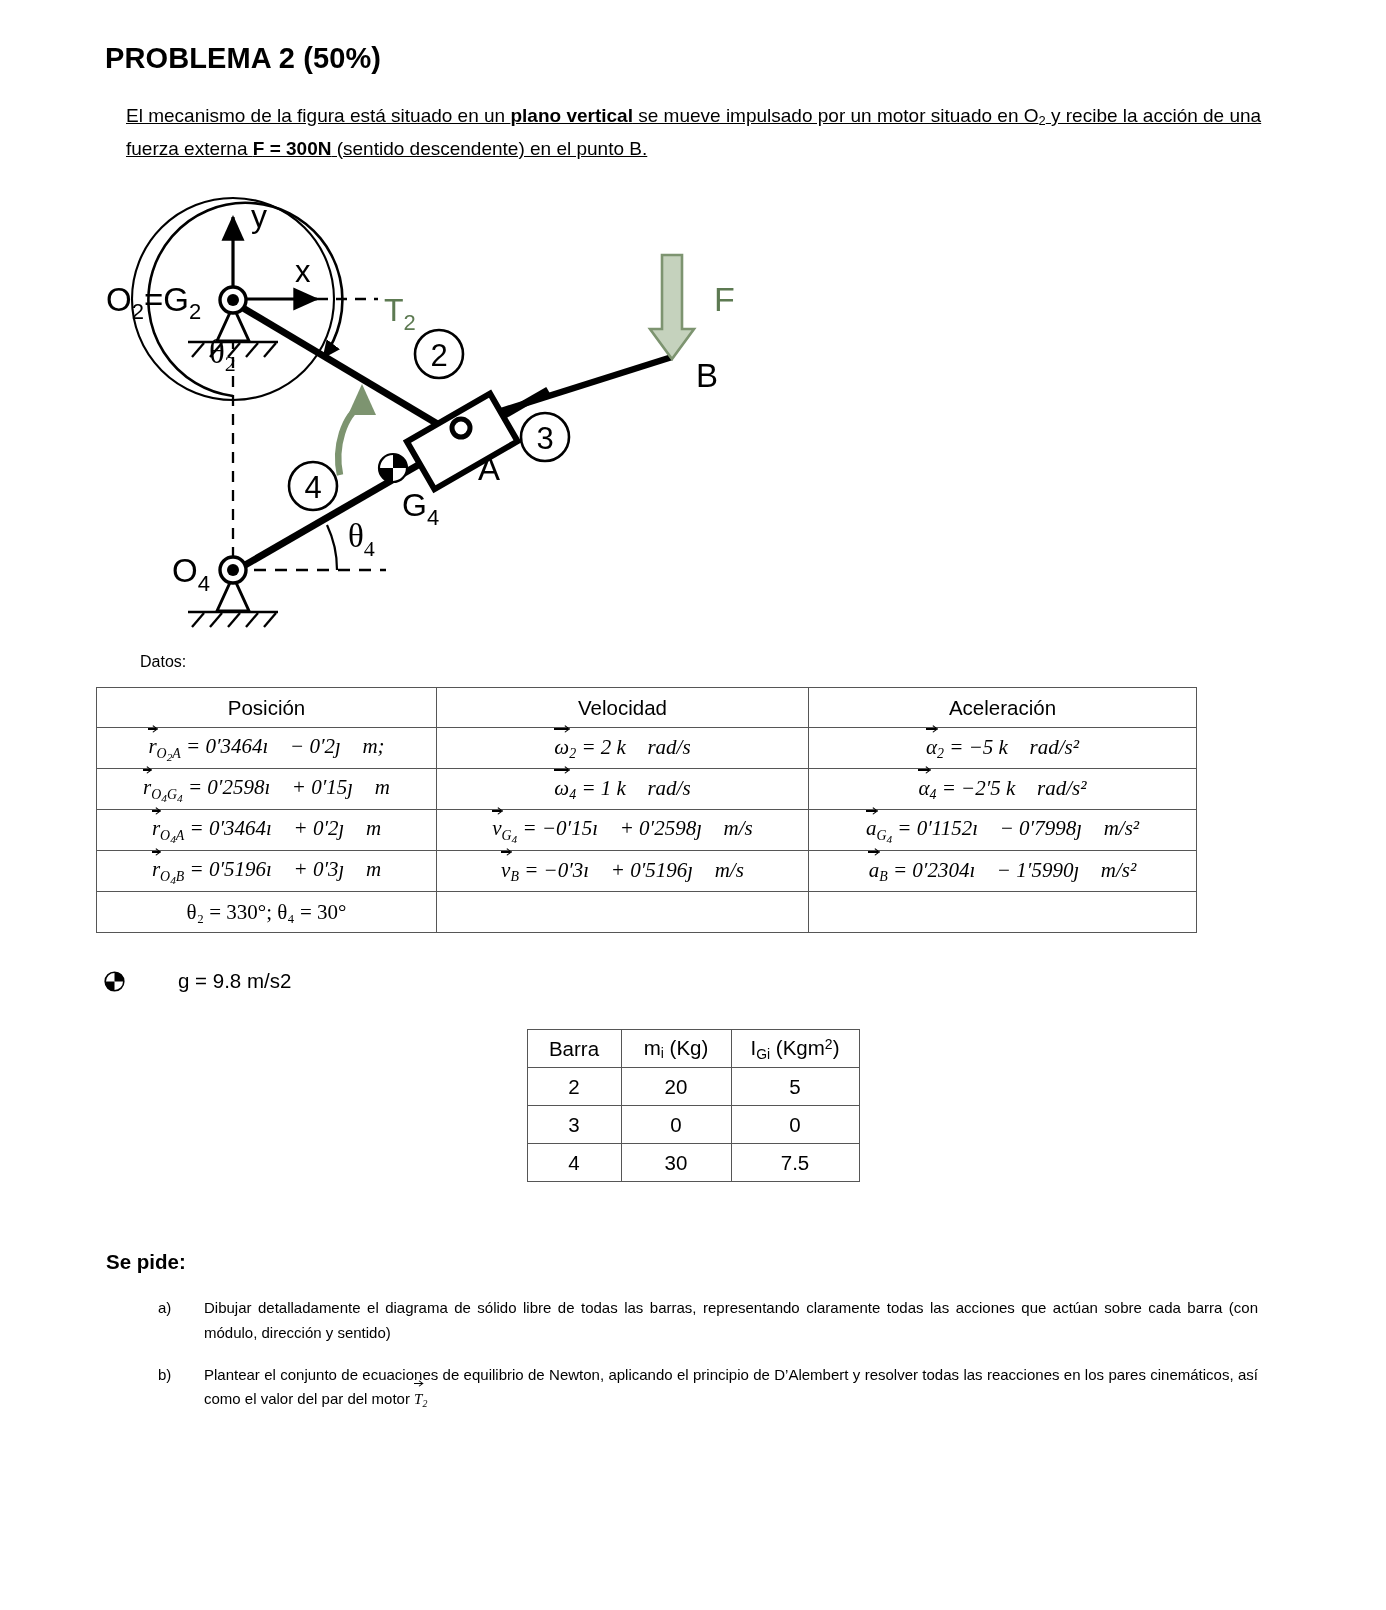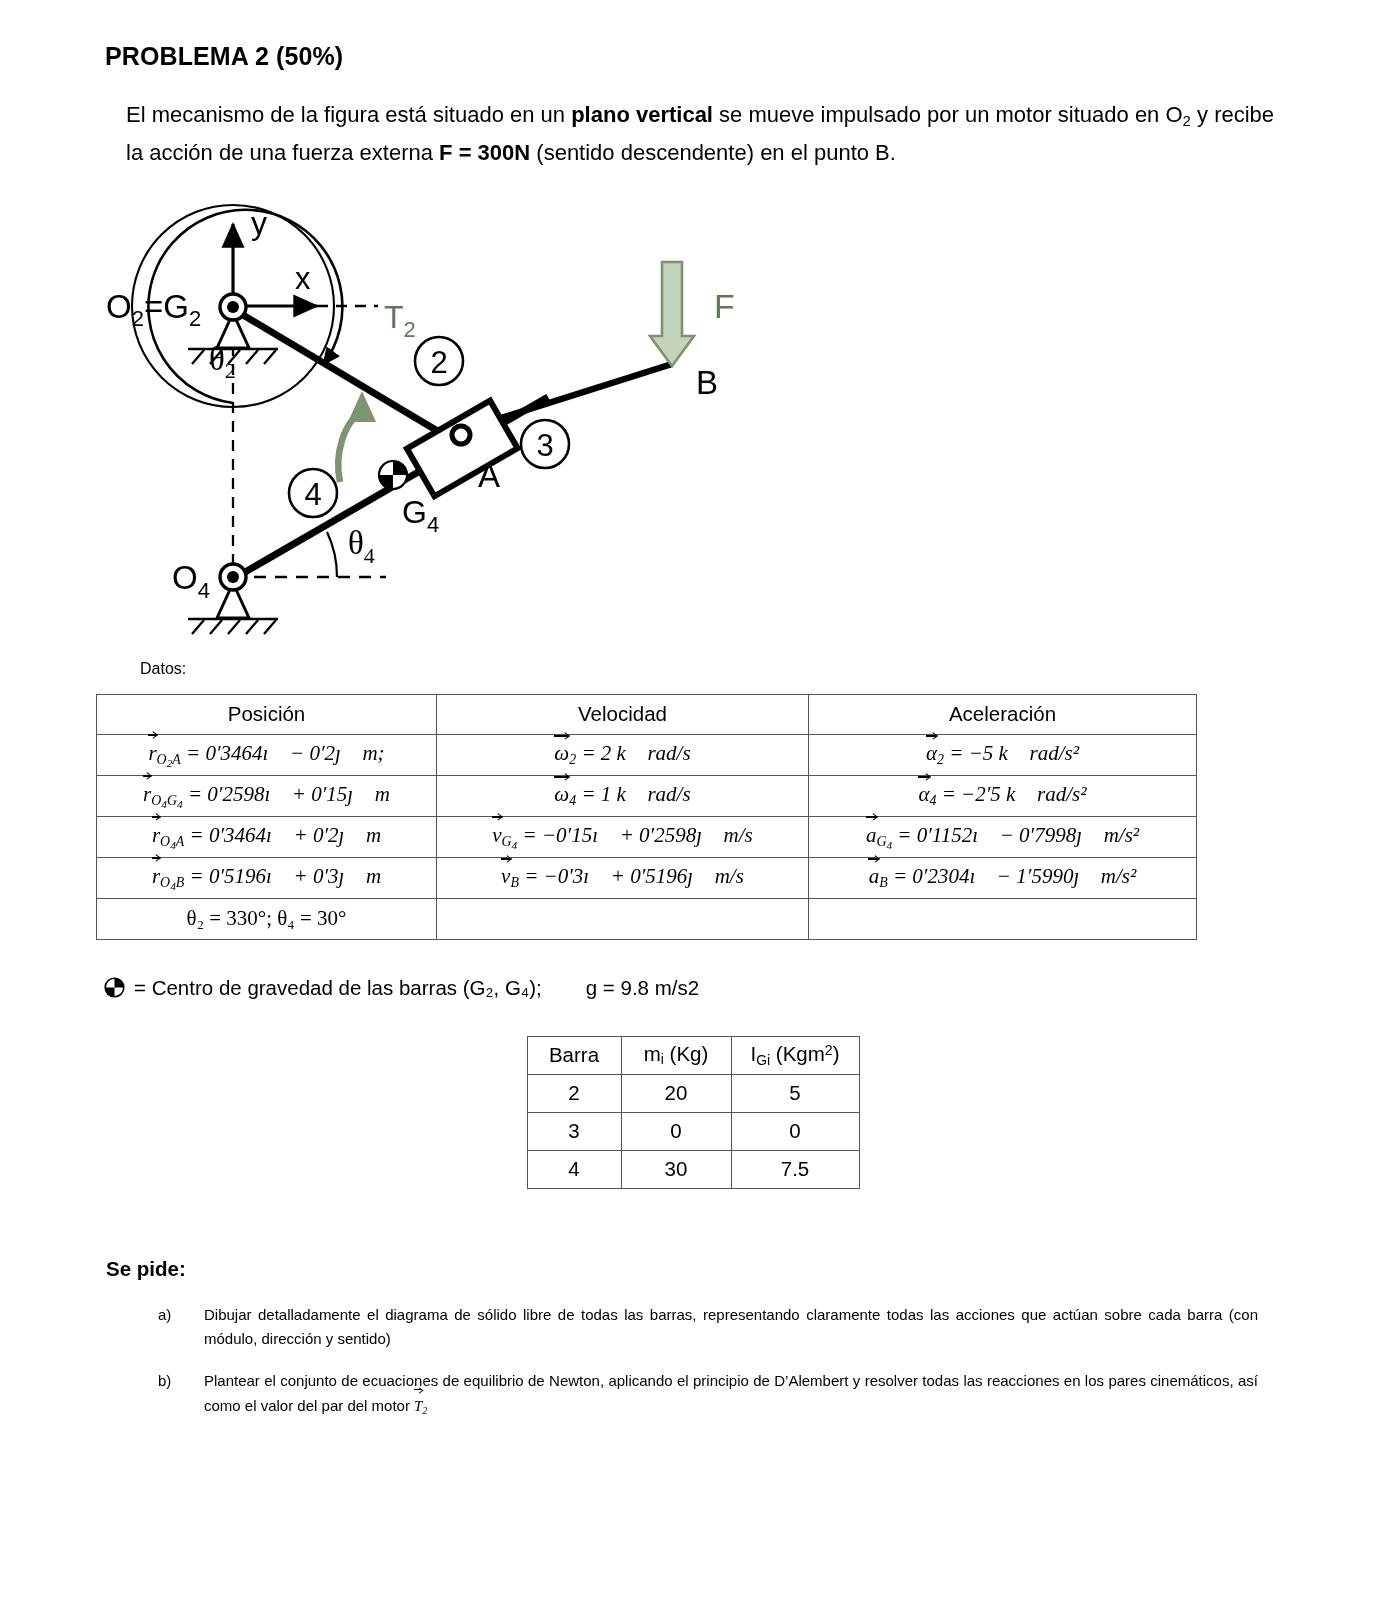--- a/index.html
+++ b/index.html
@@ -26,7 +26,7 @@
 
   
   .problem-title {
-    font-size: 25px;
+    font-size: 29px;
     font-weight: bold;
     letter-spacing: 0.1px;
     margin: 0;

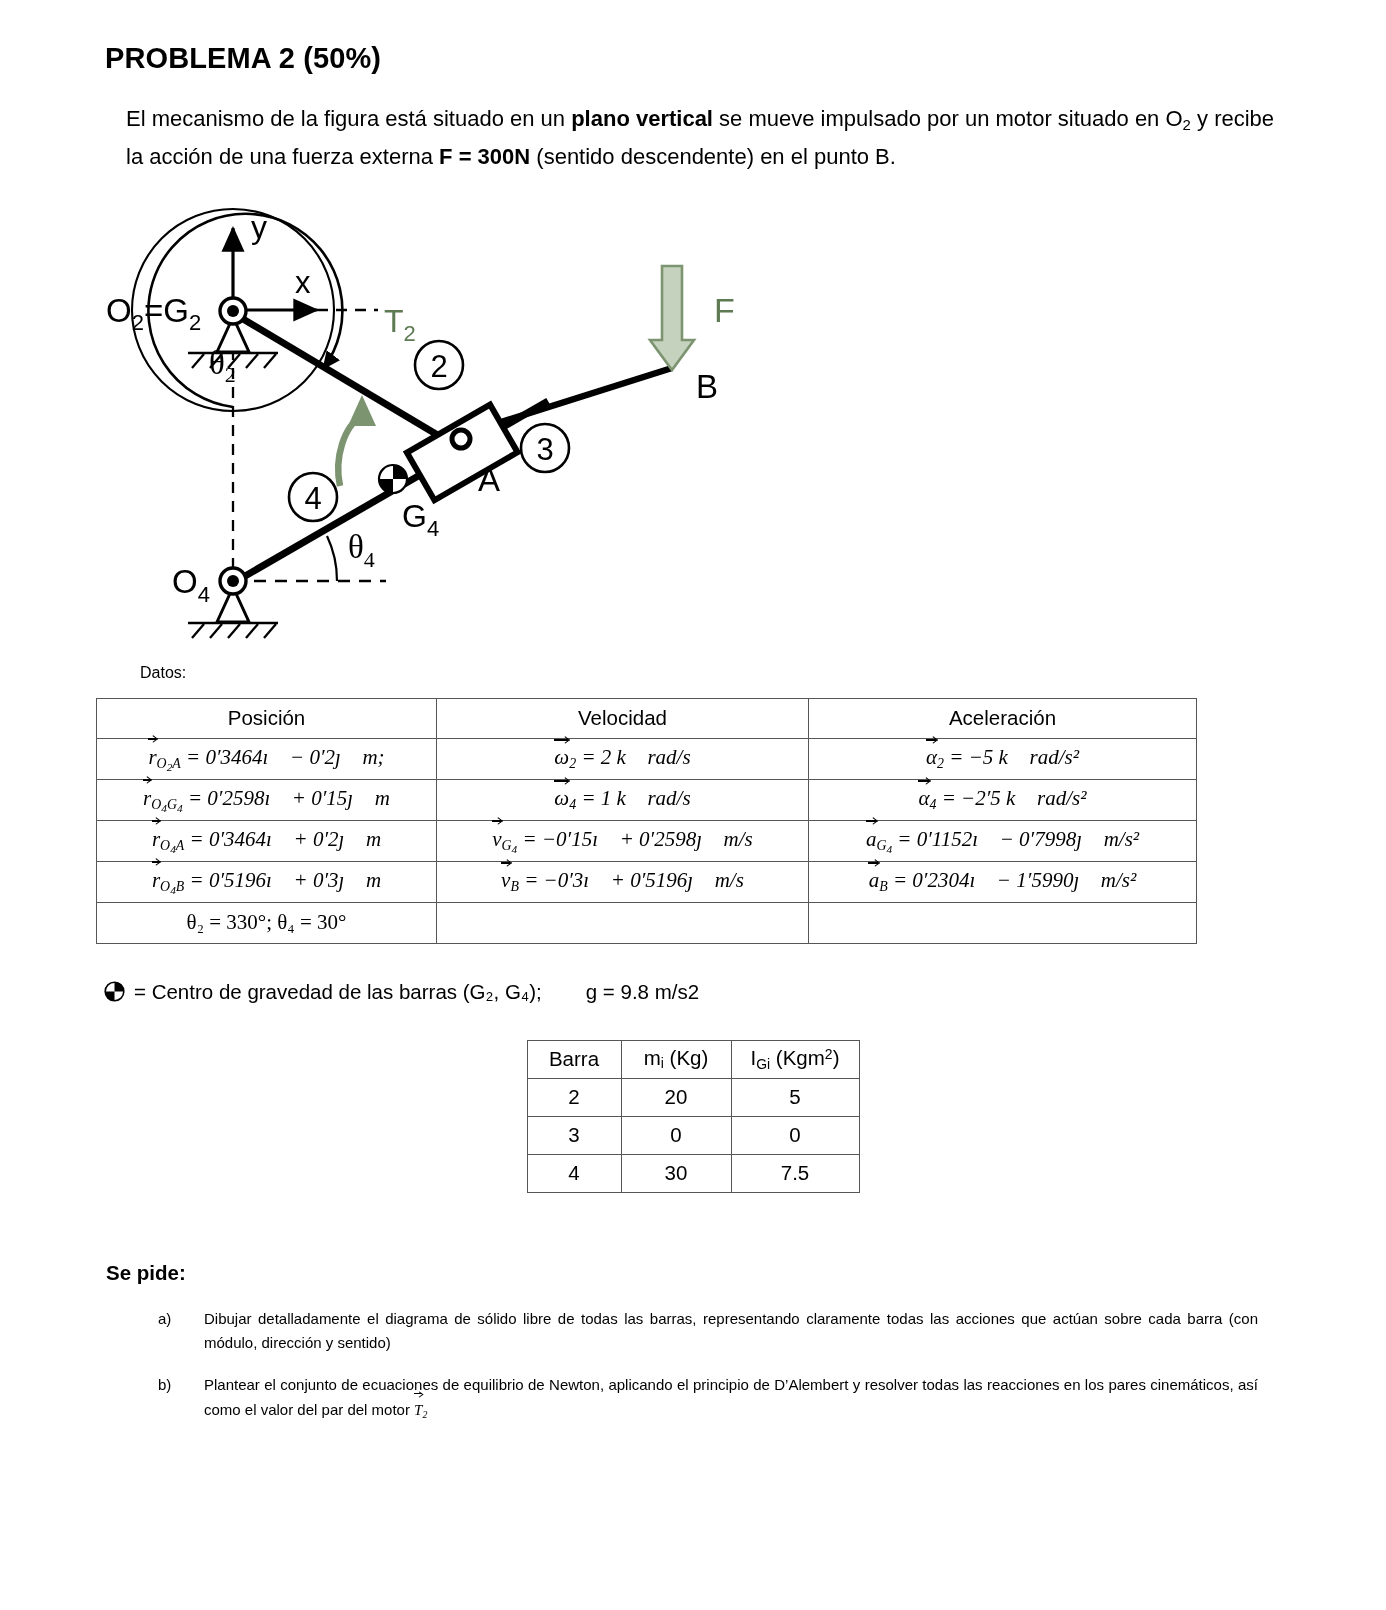--- a/index.html
+++ b/index.html
@@ -40,9 +40,10 @@
     padding-top: 25px;
     padding-left: 30px;
     padding-right: 6px;
-    font-size: 22px;
+    font-size: 19px;
     line-height: 1.72;
     text-align: left;
+    text-decoration: underline;
   }
   .intro b { font-weight: bold; }
   sub { font-size: 0.68em; vertical-align: -0.25em; }

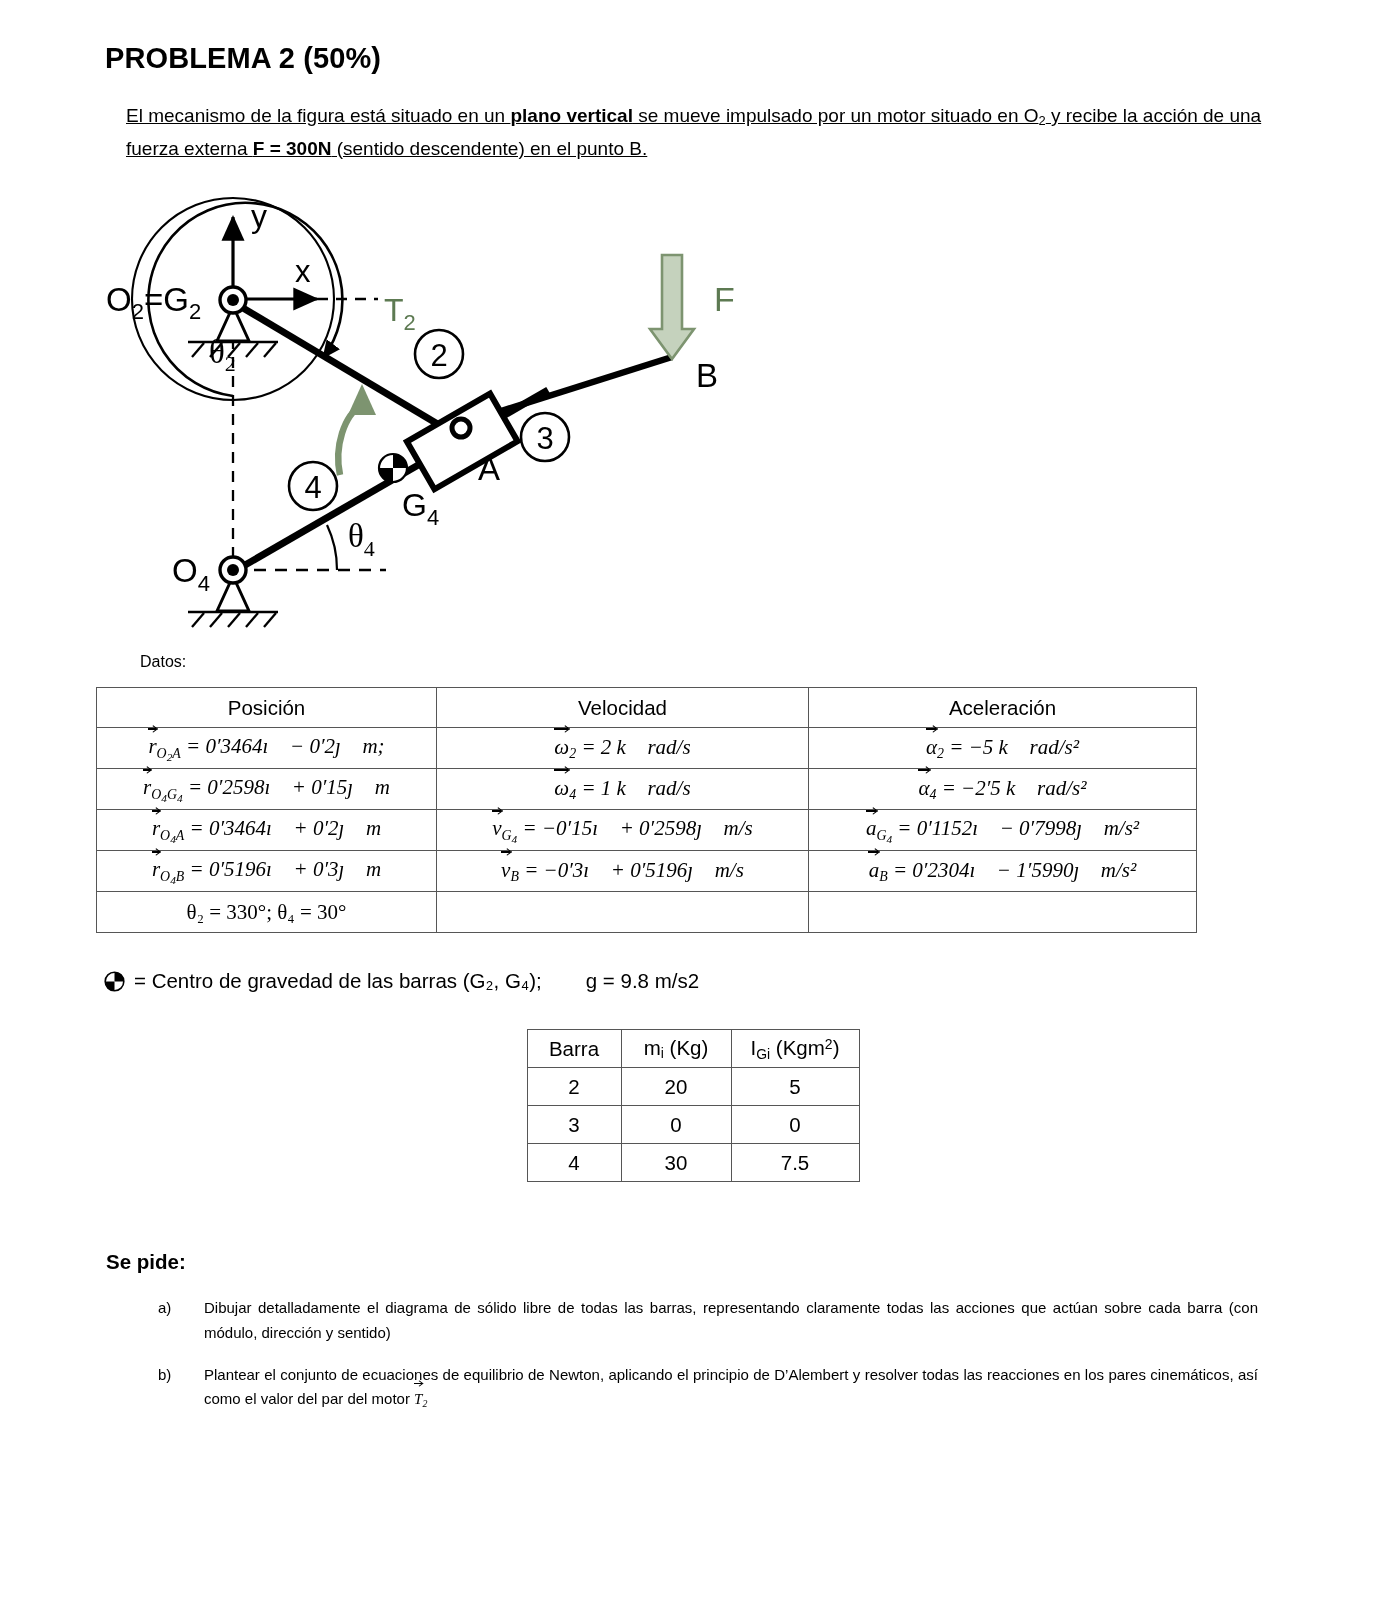--- a/index.html
+++ b/index.html
@@ -360,7 +360,6 @@
         <path d="M10.5 10.5 L10.5 19.8 A9.3 9.3 0 0 1 1.2 10.5 Z" fill="#000"></path>
       </svg>
     </span>
-    <span>= Centro de gravedad de las barras (G₂, G₄);</span>
     <span class="cg-gap"></span>
     <span>g = 9.8 m/s2</span>
   </div>

